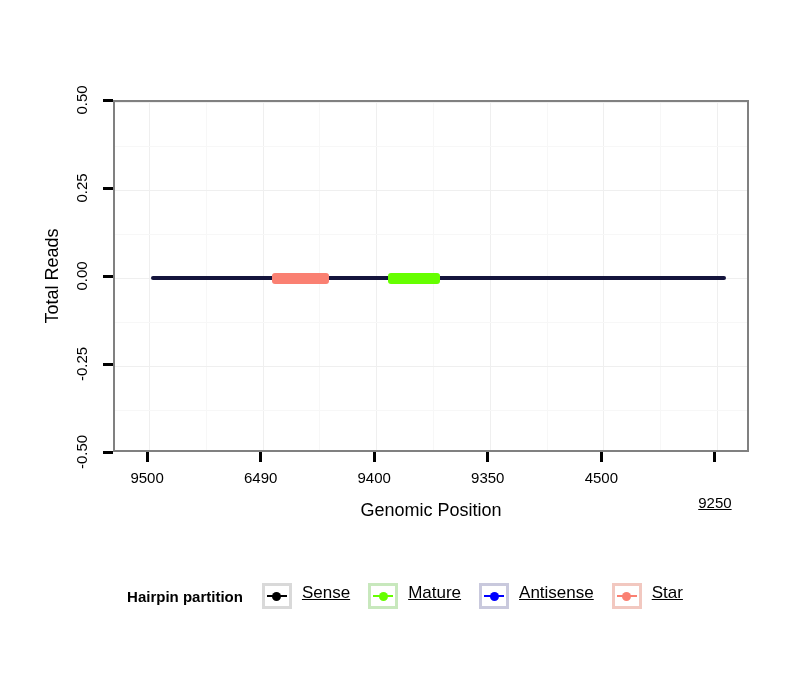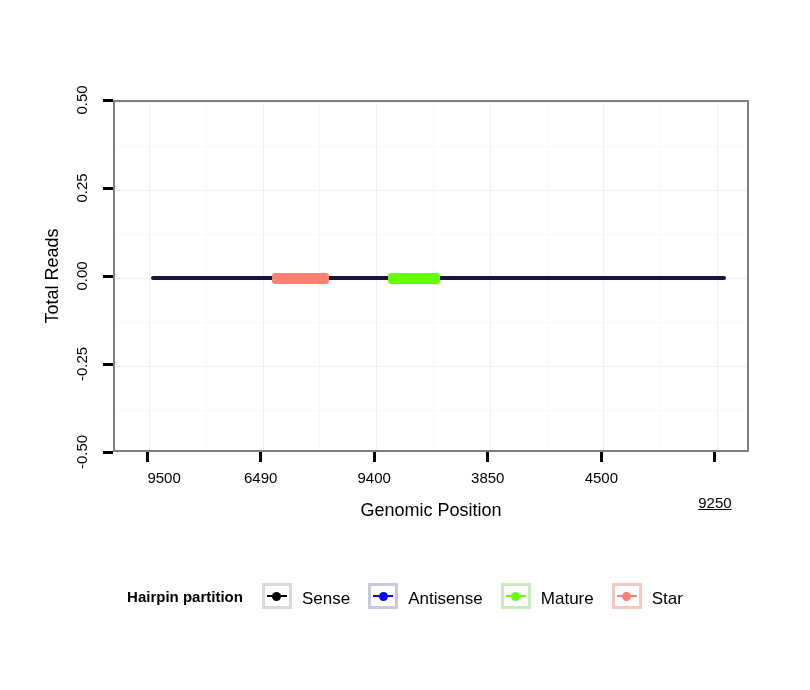--- a/index.html
+++ b/index.html
@@ -257,7 +257,7 @@
     </div>
 
 <div class="tick-x" style="left: 145.571px; top: 452px;"></div>
-    <div class="ticklabel-x" style="left: 147.071px; top: 469px; margin-left: 17px;">9500</div>
+    <div class="ticklabel-x" style="left: 147.071px; top: 469px;">9500</div>
     <div class="tick-x" style="left: 259.143px; top: 452px;"></div>
     <div class="ticklabel-x" style="left: 260.643px; top: 469px;">6490</div>
     <div class="tick-x" style="left: 372.714px; top: 452px;"></div>

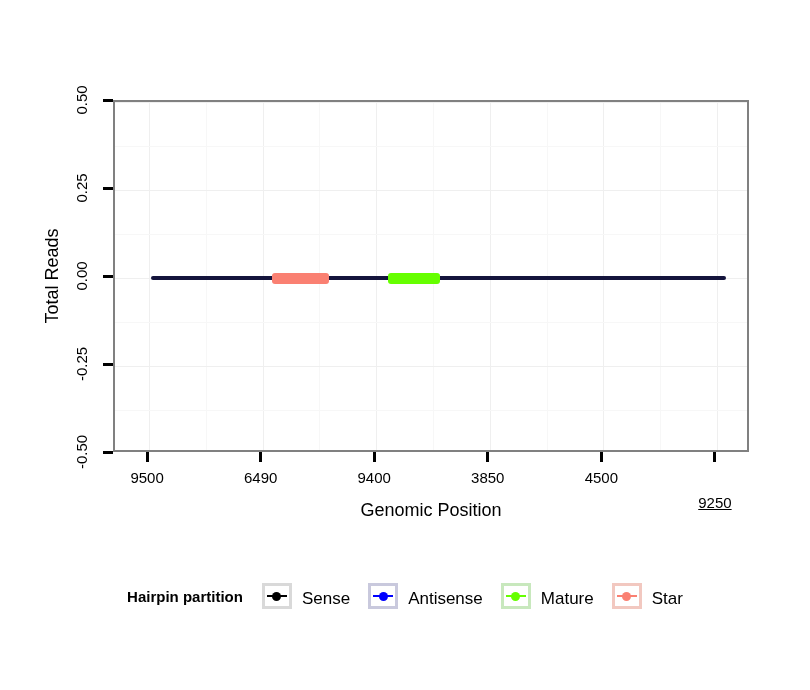--- a/index.html
+++ b/index.html
@@ -263,7 +263,7 @@
     <div class="tick-x" style="left: 372.714px; top: 452px;"></div>
     <div class="ticklabel-x" style="left: 374.214px; top: 469px;">9400</div>
     <div class="tick-x" style="left: 486.286px; top: 452px;"></div>
-    <div class="ticklabel-x" style="left: 487.786px; top: 469px;">3850</div>
+    <div class="ticklabel-x" style="left: 487.786px; top: 469px;">9350</div>
     <div class="tick-x" style="left: 599.857px; top: 452px;"></div>
     <div class="ticklabel-x" style="left: 601.357px; top: 469px;">4500</div>
     <div class="tick-x" style="left: 713.429px; top: 452px;"></div>

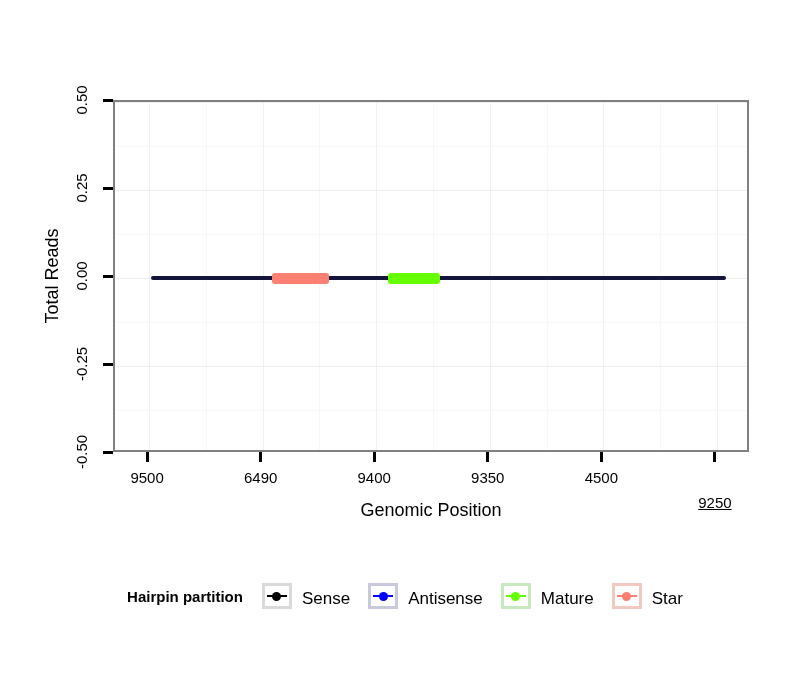--- a/index.html
+++ b/index.html
@@ -145,8 +145,9 @@
   }
   .legend-entry {
     display: flex;
-    align-items: flex-end;
-    white-space: nowrap;
+    align-items: flex-start;
+    white-space: nowrap;
+    text-decoration: underline;
   }
   .legend-key {
     width: 30px;

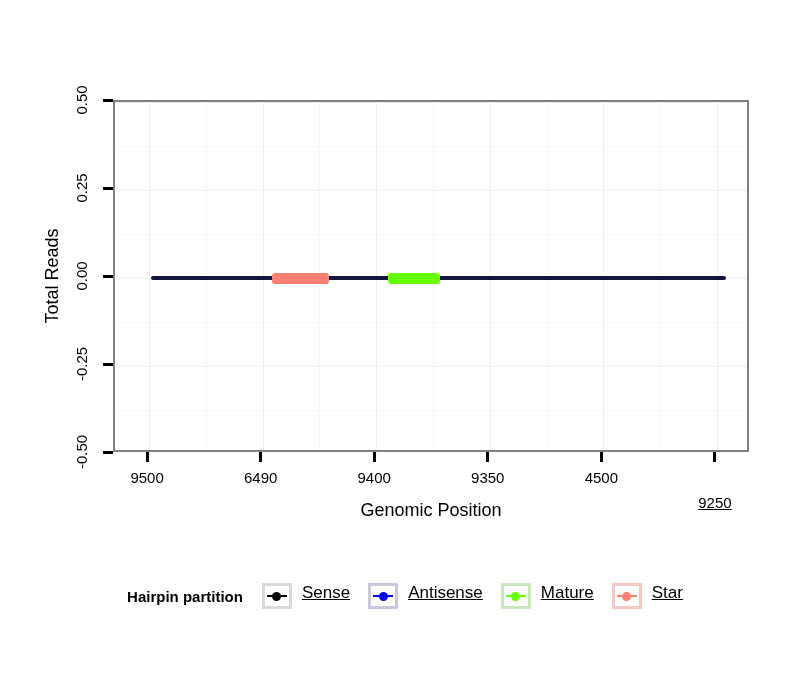--- a/index.html
+++ b/index.html
@@ -235,18 +235,18 @@
         <div class="legend-label">Sense</div>
       </div>
       <div class="legend-entry">
+        <div class="legend-key" style="border-color: rgb(200, 232, 189);">
+          <div class="key-line" style="background: rgb(102, 255, 0);"></div>
+          <div class="key-dot" style="background: rgb(102, 255, 0);"></div>
+        </div>
+        <div class="legend-label">Mature</div>
+      </div>
+      <div class="legend-entry">
         <div class="legend-key" style="border-color: rgb(201, 201, 221);">
           <div class="key-line" style="background: rgb(0, 0, 255);"></div>
           <div class="key-dot" style="background: rgb(0, 0, 255);"></div>
         </div>
         <div class="legend-label">Antisense</div>
-      </div>
-      <div class="legend-entry">
-        <div class="legend-key" style="border-color: rgb(200, 232, 189);">
-          <div class="key-line" style="background: rgb(102, 255, 0);"></div>
-          <div class="key-dot" style="background: rgb(102, 255, 0);"></div>
-        </div>
-        <div class="legend-label">Mature</div>
       </div>
       <div class="legend-entry">
         <div class="legend-key" style="border-color: rgb(242, 200, 192);">

